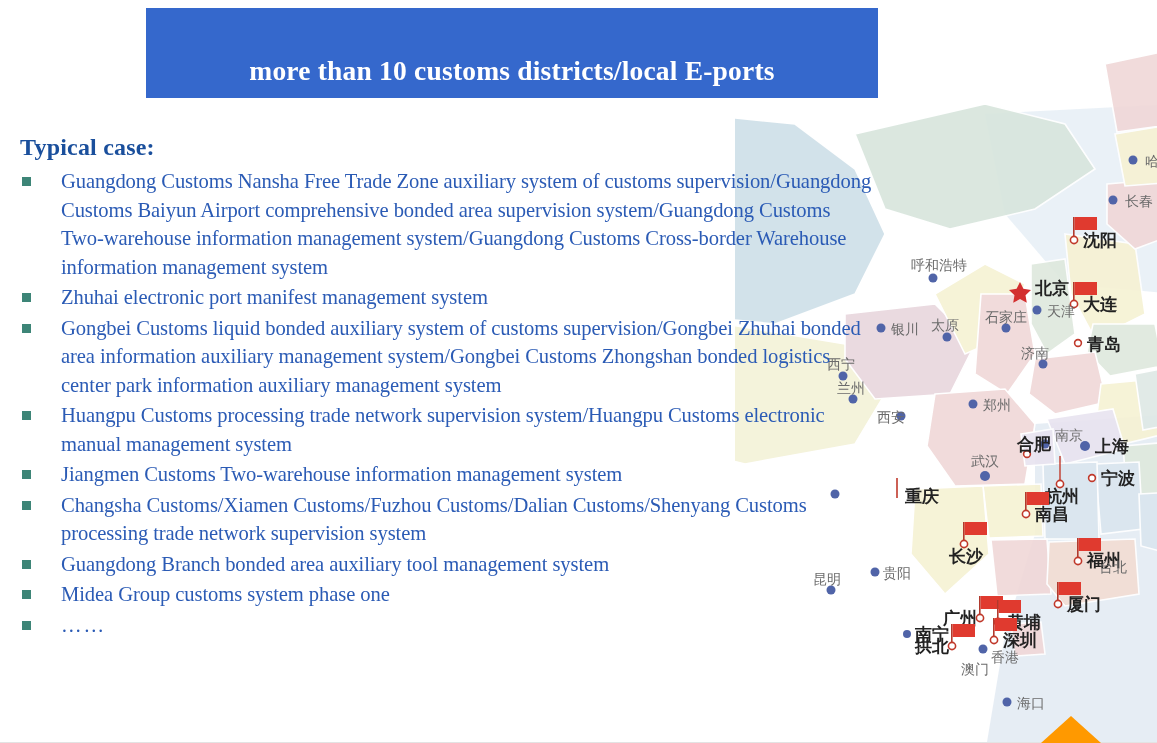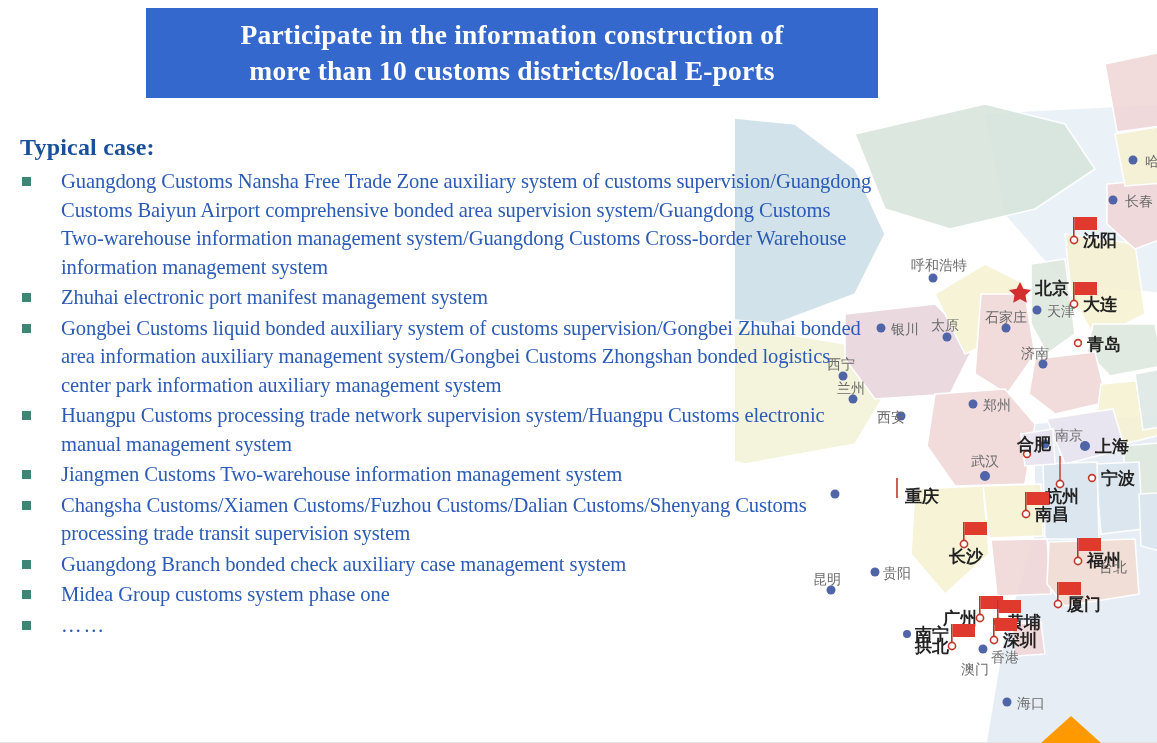--- a/index.html
+++ b/index.html
@@ -299,7 +299,7 @@
 
   <div id="title-banner">
     <div class="title-text">
-      <span>Participate in the information construction of</span><br>
+      <br>
       <span>more than 10 customs districts/local E-ports</span>
     </div>
   </div>

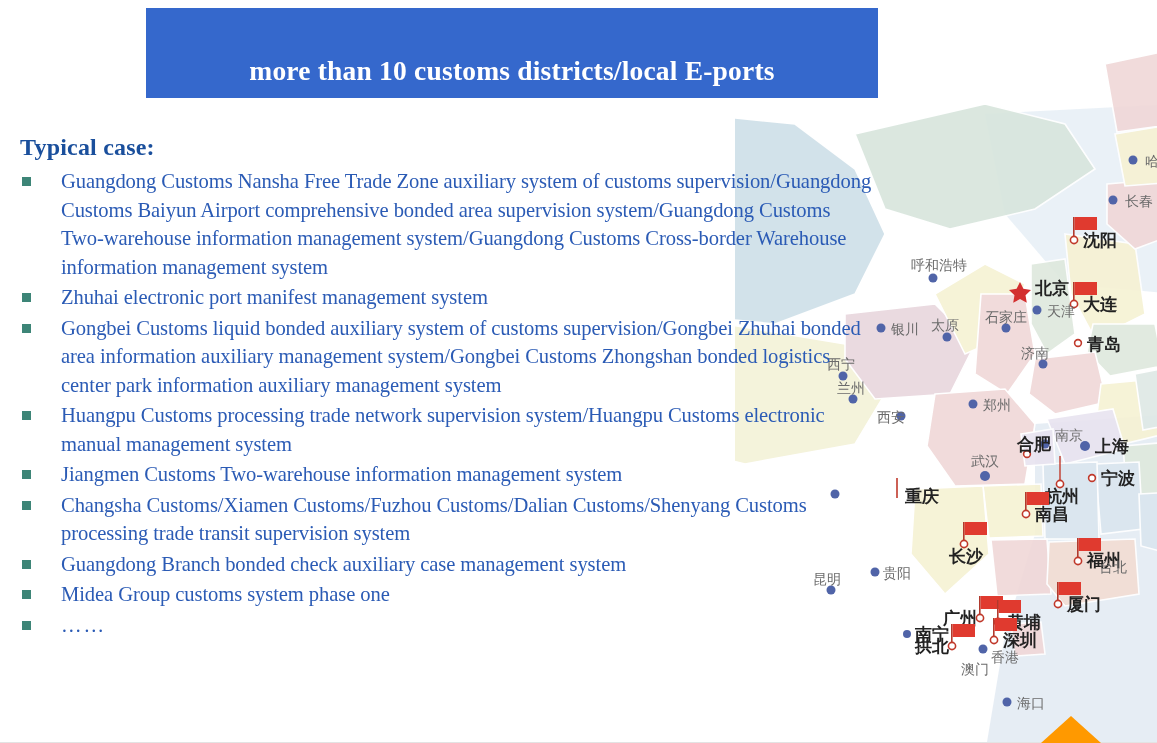--- a/index.html
+++ b/index.html
@@ -329,7 +329,7 @@
       </li>
       <li>
         <span class="sq"></span>
-        <span>Changsha Customs/Xiamen Customs/Fuzhou Customs/Dalian Customs/Shenyang Customs processing trade transit supervision system</span>
+        <span>Changsha Customs/Xiamen Customs/Fuzhou Customs/Dalian Customs/Shenyang Customs processing trade network supervision system</span>
       </li>
       <li>
         <span class="sq"></span>

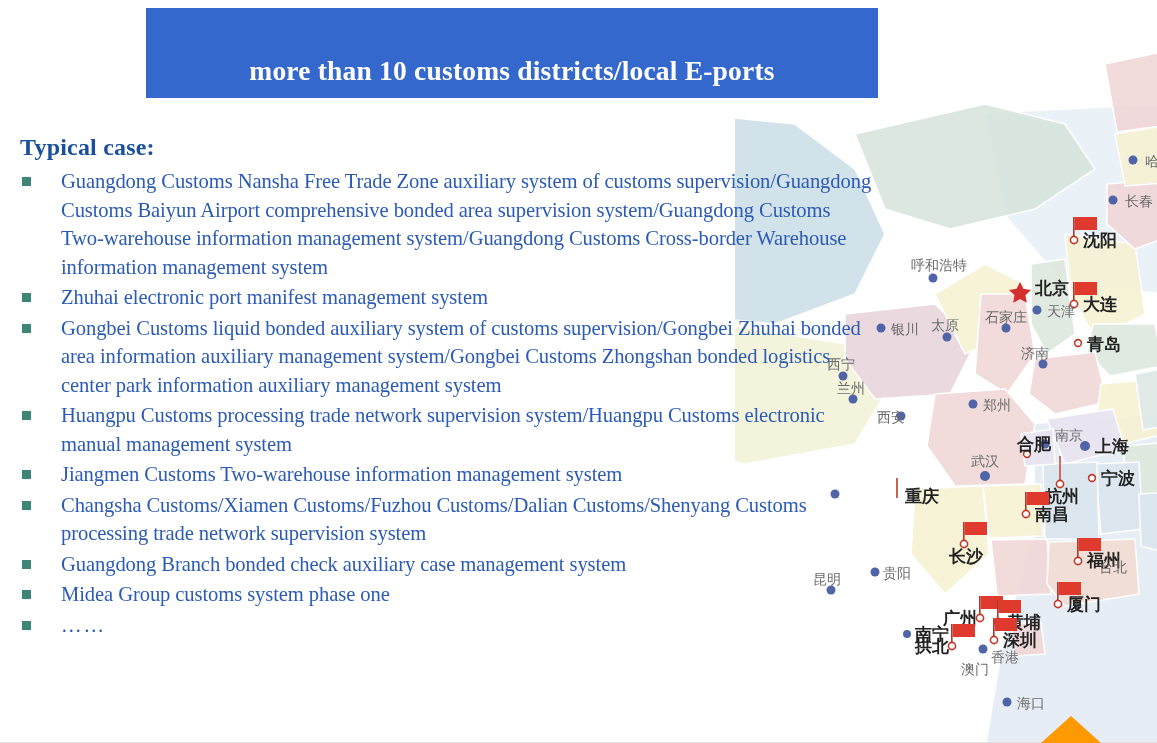--- a/index.html
+++ b/index.html
@@ -333,7 +333,7 @@
       </li>
       <li>
         <span class="sq"></span>
-        <span>Guangdong Branch bonded check auxiliary case management system</span>
+        <span>Guangdong Branch bonded area auxiliary tool management system</span>
       </li>
       <li>
         <span class="sq"></span>

